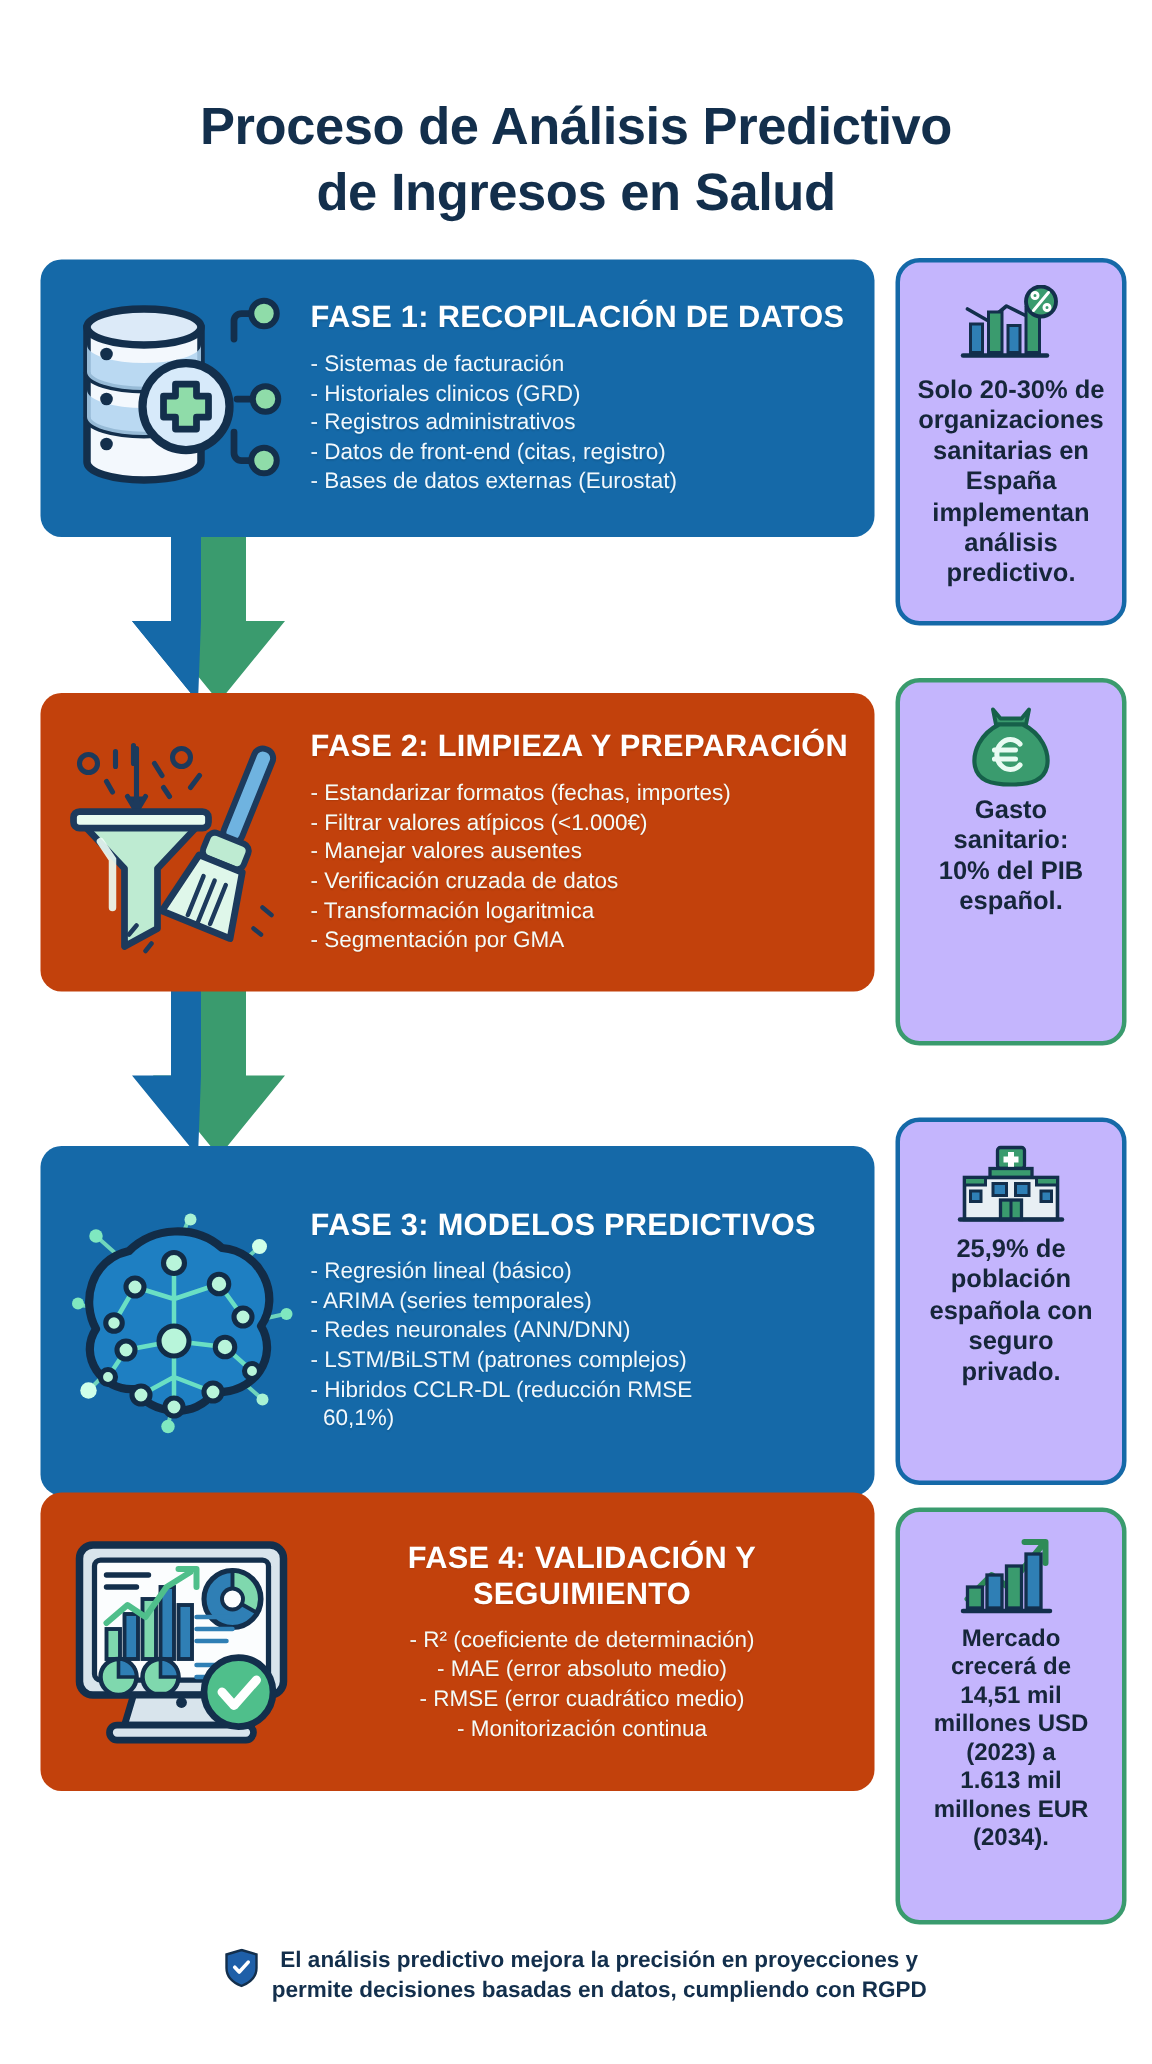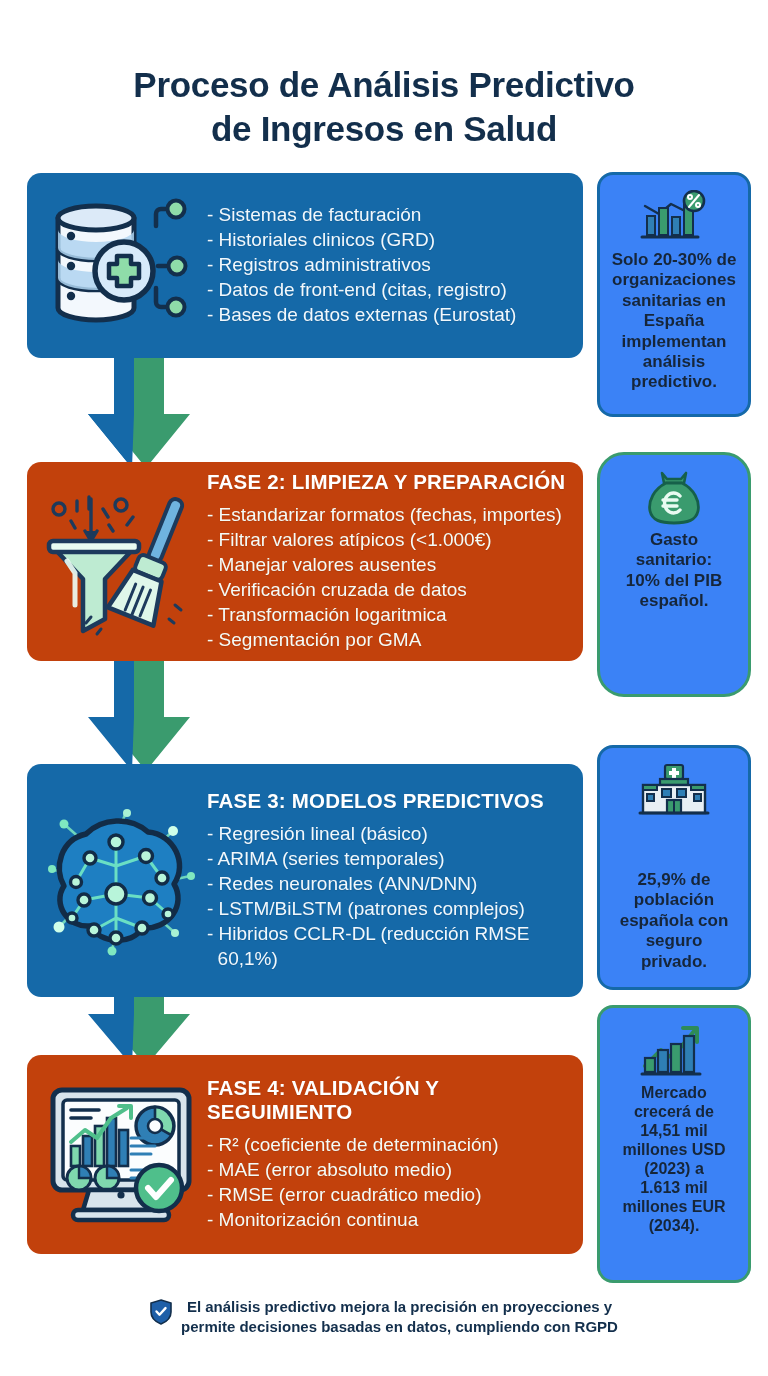--- a/index.html
+++ b/index.html
@@ -138,6 +138,7 @@
     </svg>
   </div>
   <div class="phase-body">
+    <div class="phase-head">FASE 1: RECOPILACIÓN DE DATOS</div>
     <ul class="phase-list">
       <li>- Sistemas de facturación</li>
       <li>- Historiales clinicos (GRD)</li>

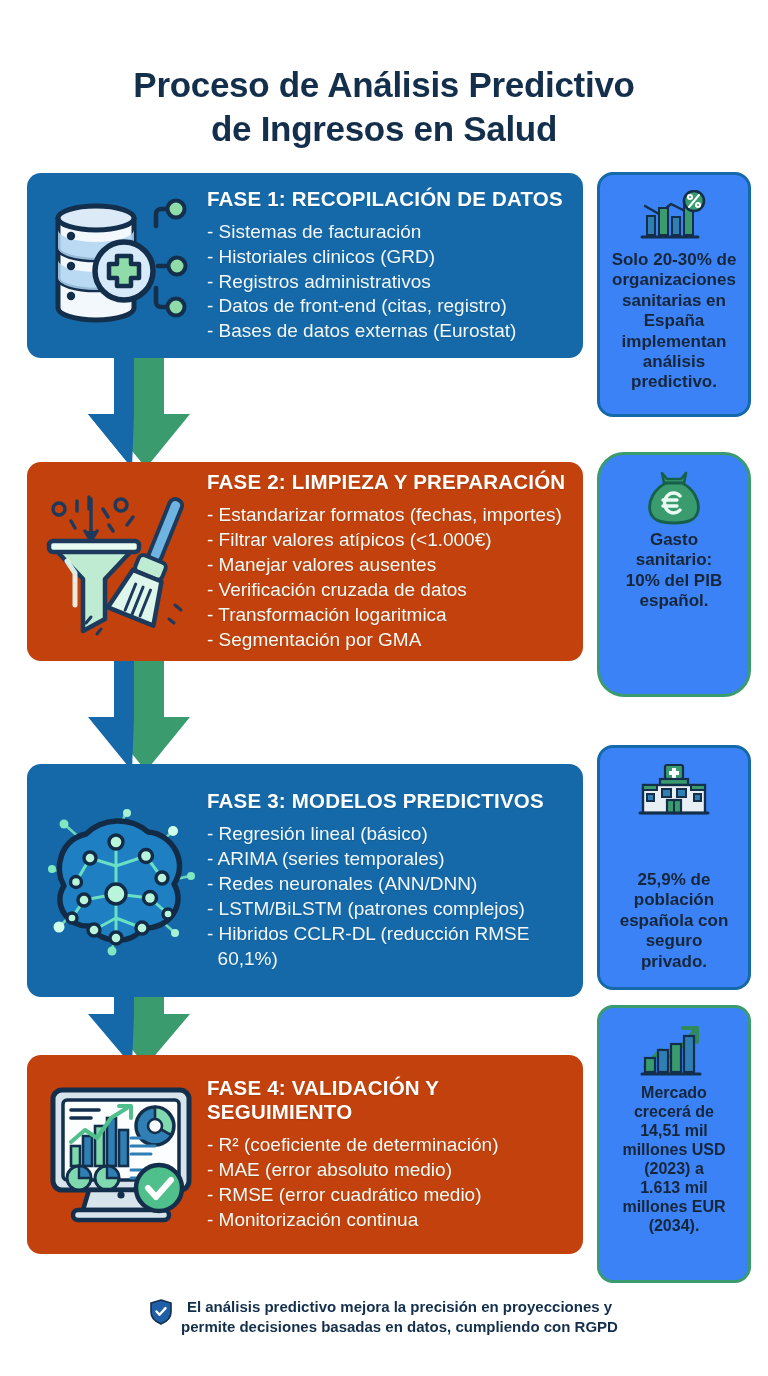--- a/index.html
+++ b/index.html
@@ -45,7 +45,7 @@
   }
   .phase-list{list-style:none;margin:0;padding:0;}
   .phase-list li{
-    color:#F2F8FC;font-size:19px;line-height:1.31;
+    color:#F2F8FC;font-size:15px;line-height:1.31;
     white-space:pre-wrap;
     text-shadow:0 1px 1px rgba(0,0,0,.10);
   }

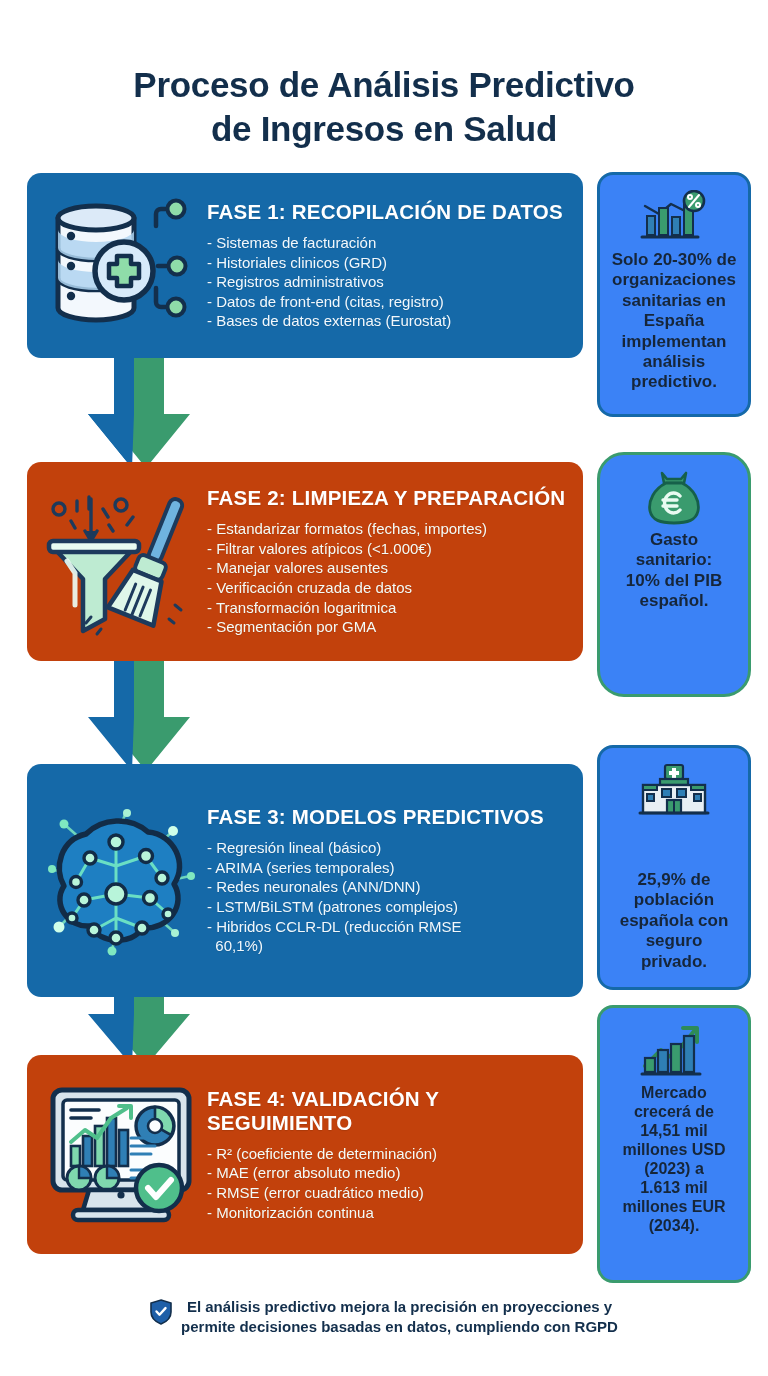--- a/index.html
+++ b/index.html
@@ -67,7 +67,7 @@
   .stat-card{
     position:absolute;left:597px;width:154px;
     box-sizing:border-box;
-    background:#3b82f6;
+    background:#c4b5fd;
     border-radius:16px;
     border:3px solid #1569A8;
     display:flex;flex-direction:column;

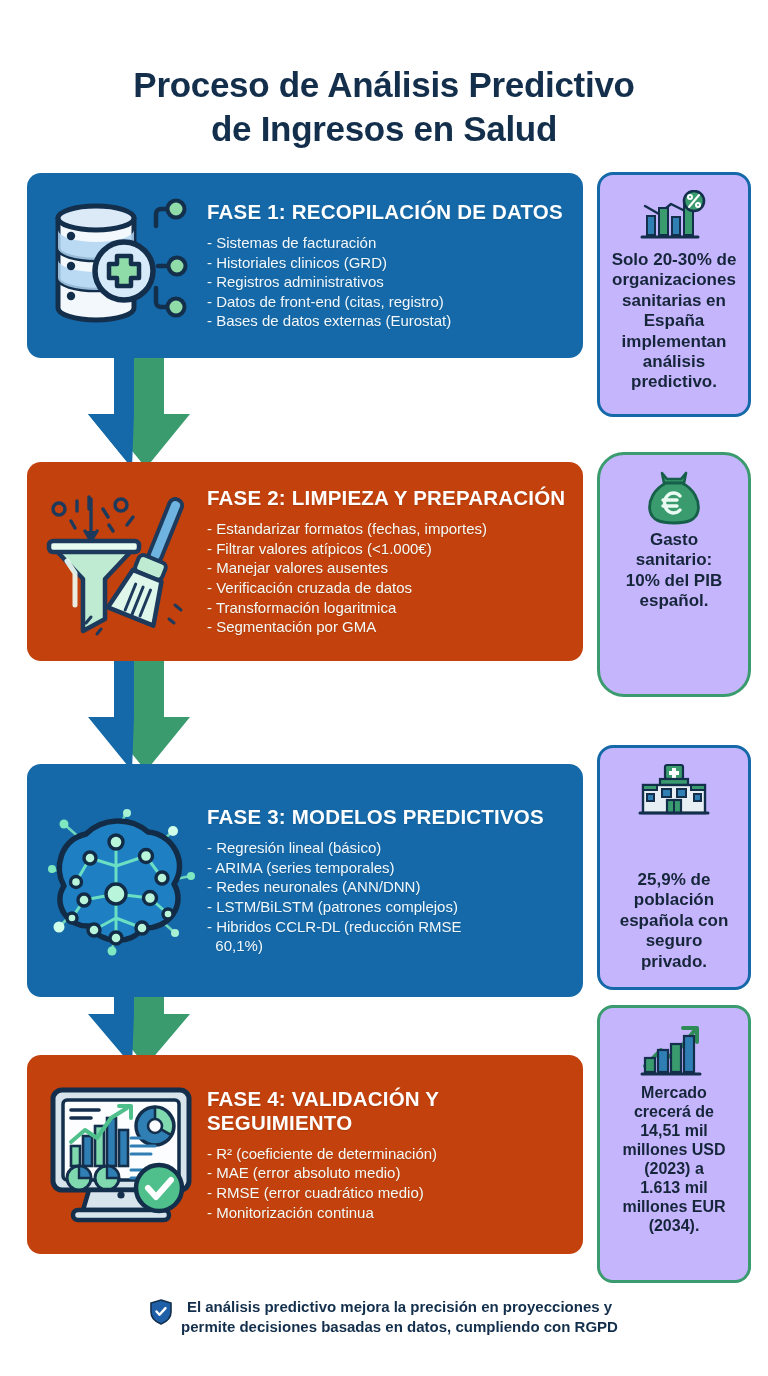--- a/index.html
+++ b/index.html
@@ -86,7 +86,7 @@
     white-space:pre-line;
   }
   #stat-1{top:172px;height:245px;}
-  #stat-2{top:452px;height:245px;border-radius:27px;}
+  #stat-2{top:452px;height:245px;}
   #stat-3{top:745px;height:245px;gap:47px;}
   #stat-4{top:1005px;height:278px;}
   #stat-4 .stat-text{font-size:16px;line-height:1.19;text-align:center;}

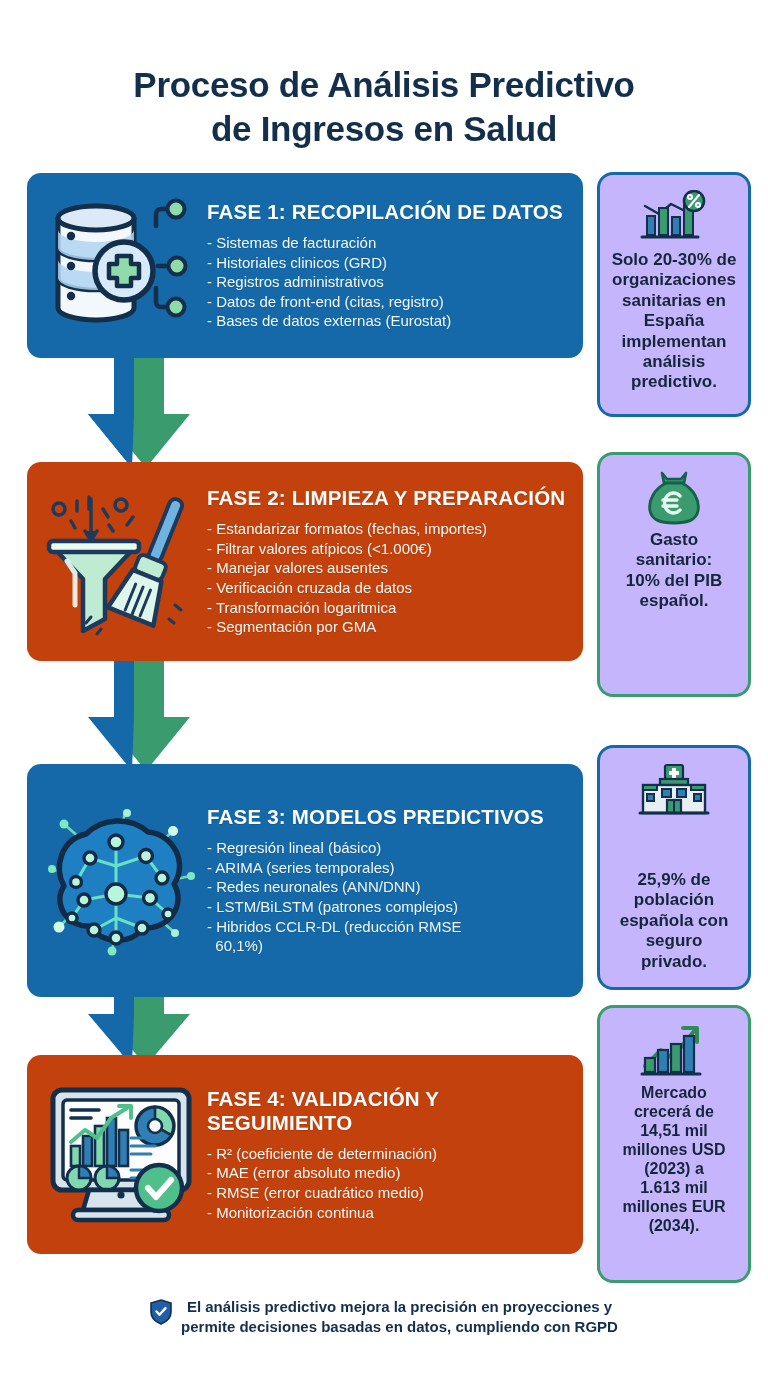--- a/index.html
+++ b/index.html
@@ -87,7 +87,7 @@
   }
   #stat-1{top:172px;height:245px;}
   #stat-2{top:452px;height:245px;}
-  #stat-3{top:745px;height:245px;gap:47px;}
+  #stat-3{top:745px;height:245px;}
   #stat-4{top:1005px;height:278px;}
   #stat-4 .stat-text{font-size:16px;line-height:1.19;text-align:center;}
 

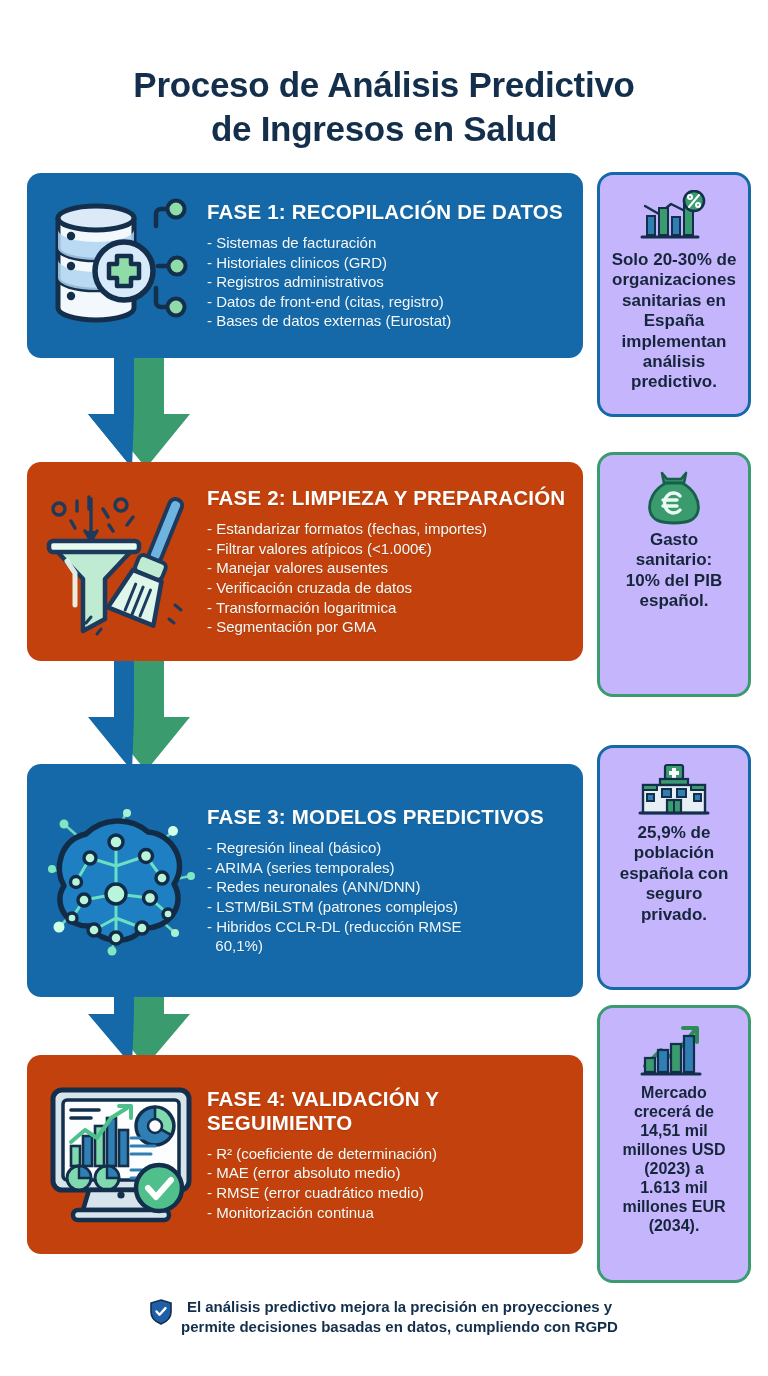--- a/index.html
+++ b/index.html
@@ -55,7 +55,7 @@
   #phase-1{top:173px;height:185px;}
   #phase-2{top:462px;height:199px;}
   #phase-3{top:764px;height:233px;}
-  #phase-4{top:1055px;height:199px;}
+  #phase-4{top:995px;height:199px;text-align:center;}
 
   
   .arrow{position:absolute;left:78px;width:120px;z-index:1;}

